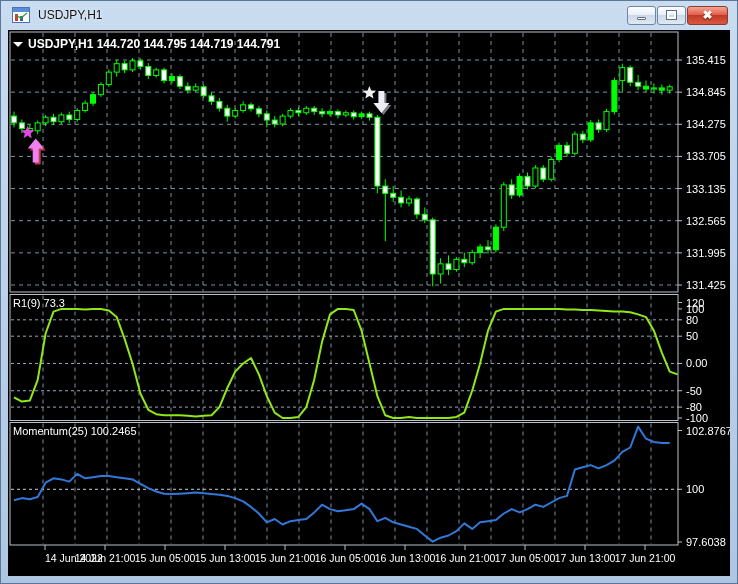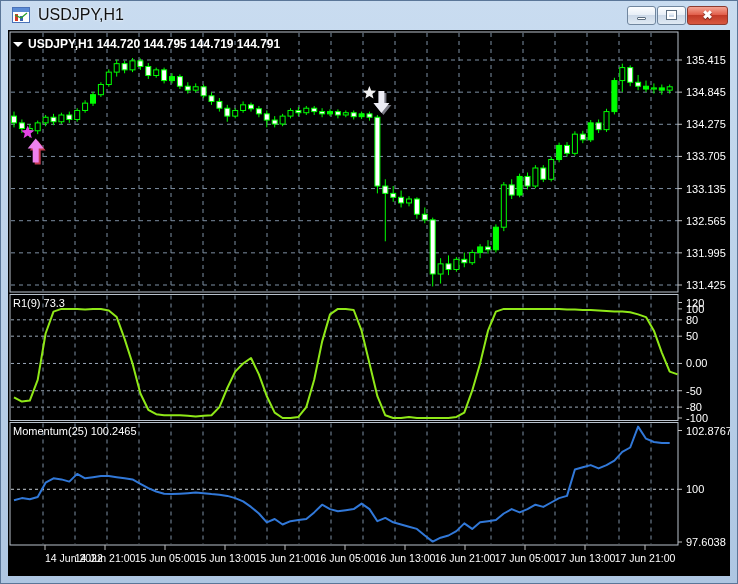--- a/index.html
+++ b/index.html
@@ -8,7 +8,7 @@
     box-shadow:inset 0 0 0 1px #5a7698;overflow:hidden;}
   .titlebar{height:30px;display:flex;align-items:center;padding:0 6px 0 12px;}
   .app-icon{width:18px;height:16px;margin-right:8px;flex:0 0 auto;}
-  .title-text{font-size:16px;color:#111;text-shadow:0 0 3px #fff;white-space:nowrap;flex:1;}
+  .title-text{font-size:12px;color:#111;text-shadow:0 0 3px #fff;white-space:nowrap;flex:1;}
   .win-buttons{display:flex;gap:1px;margin-right:4px;}
   .win-btn{width:29px;height:19px;border:1px solid #70869e;border-radius:3px;
     background:linear-gradient(#fdfeff,#e8eff7 45%,#ccd9e8 50%,#dfe9f3);

